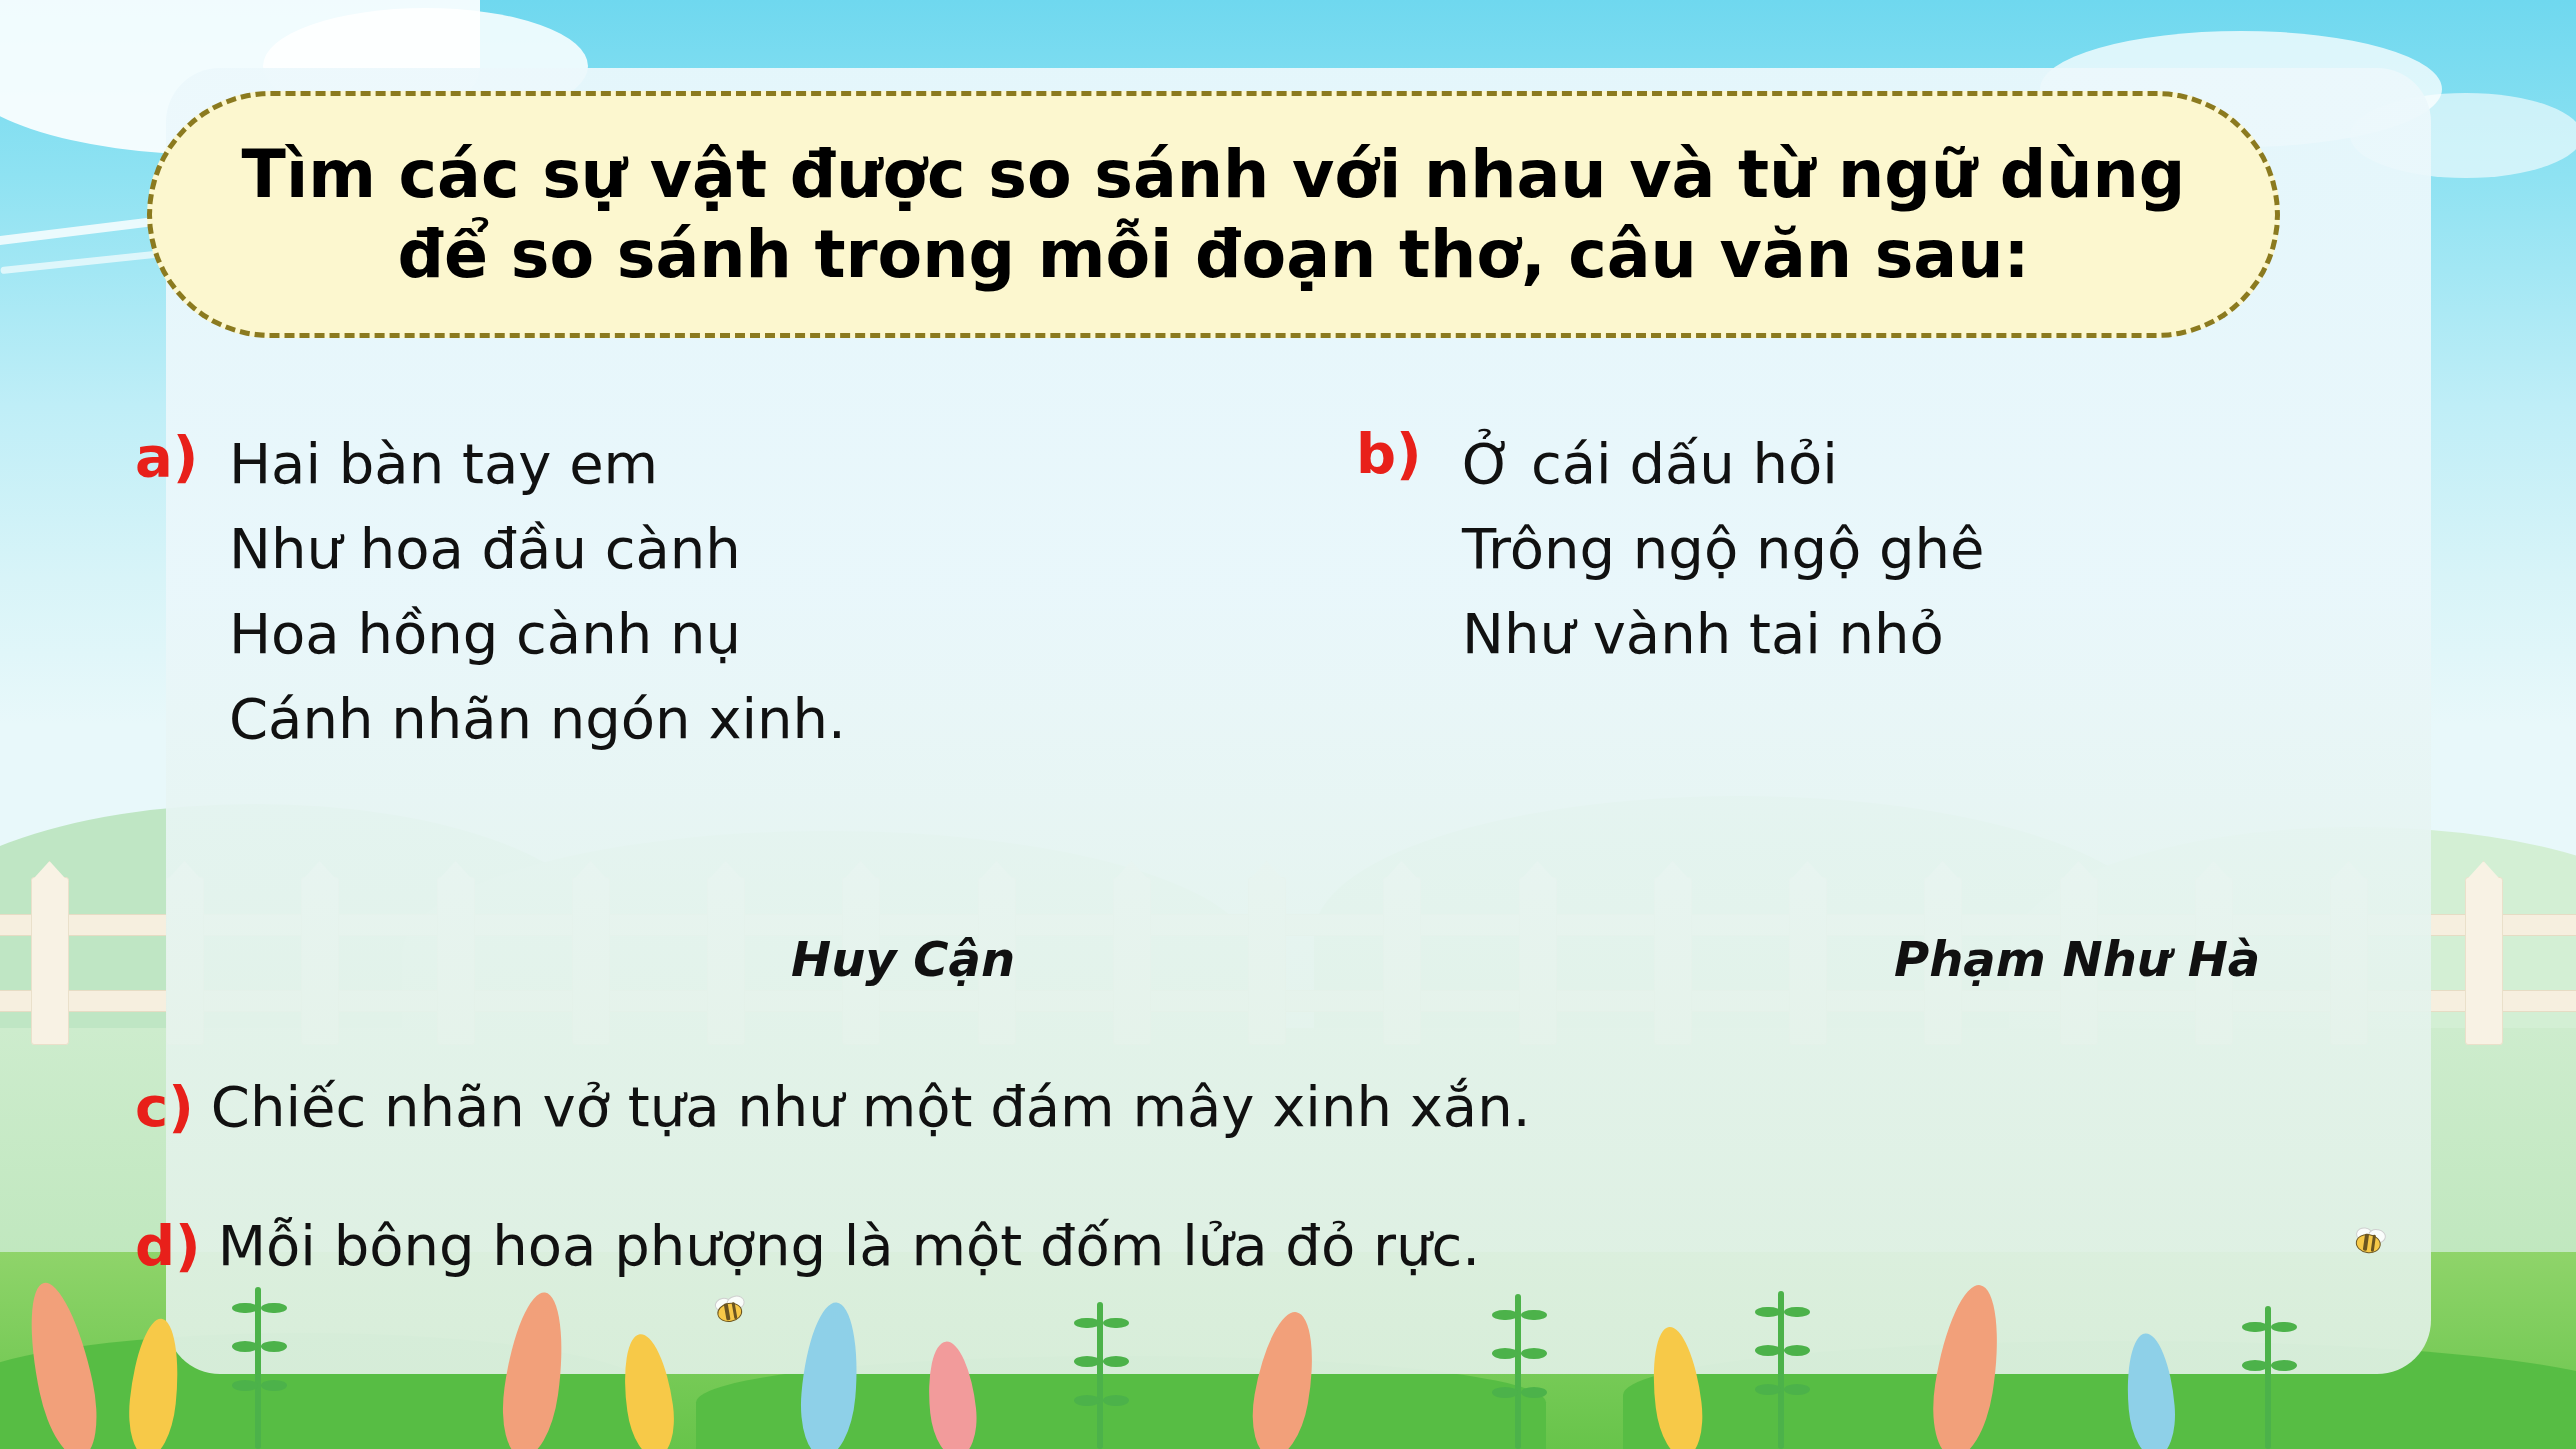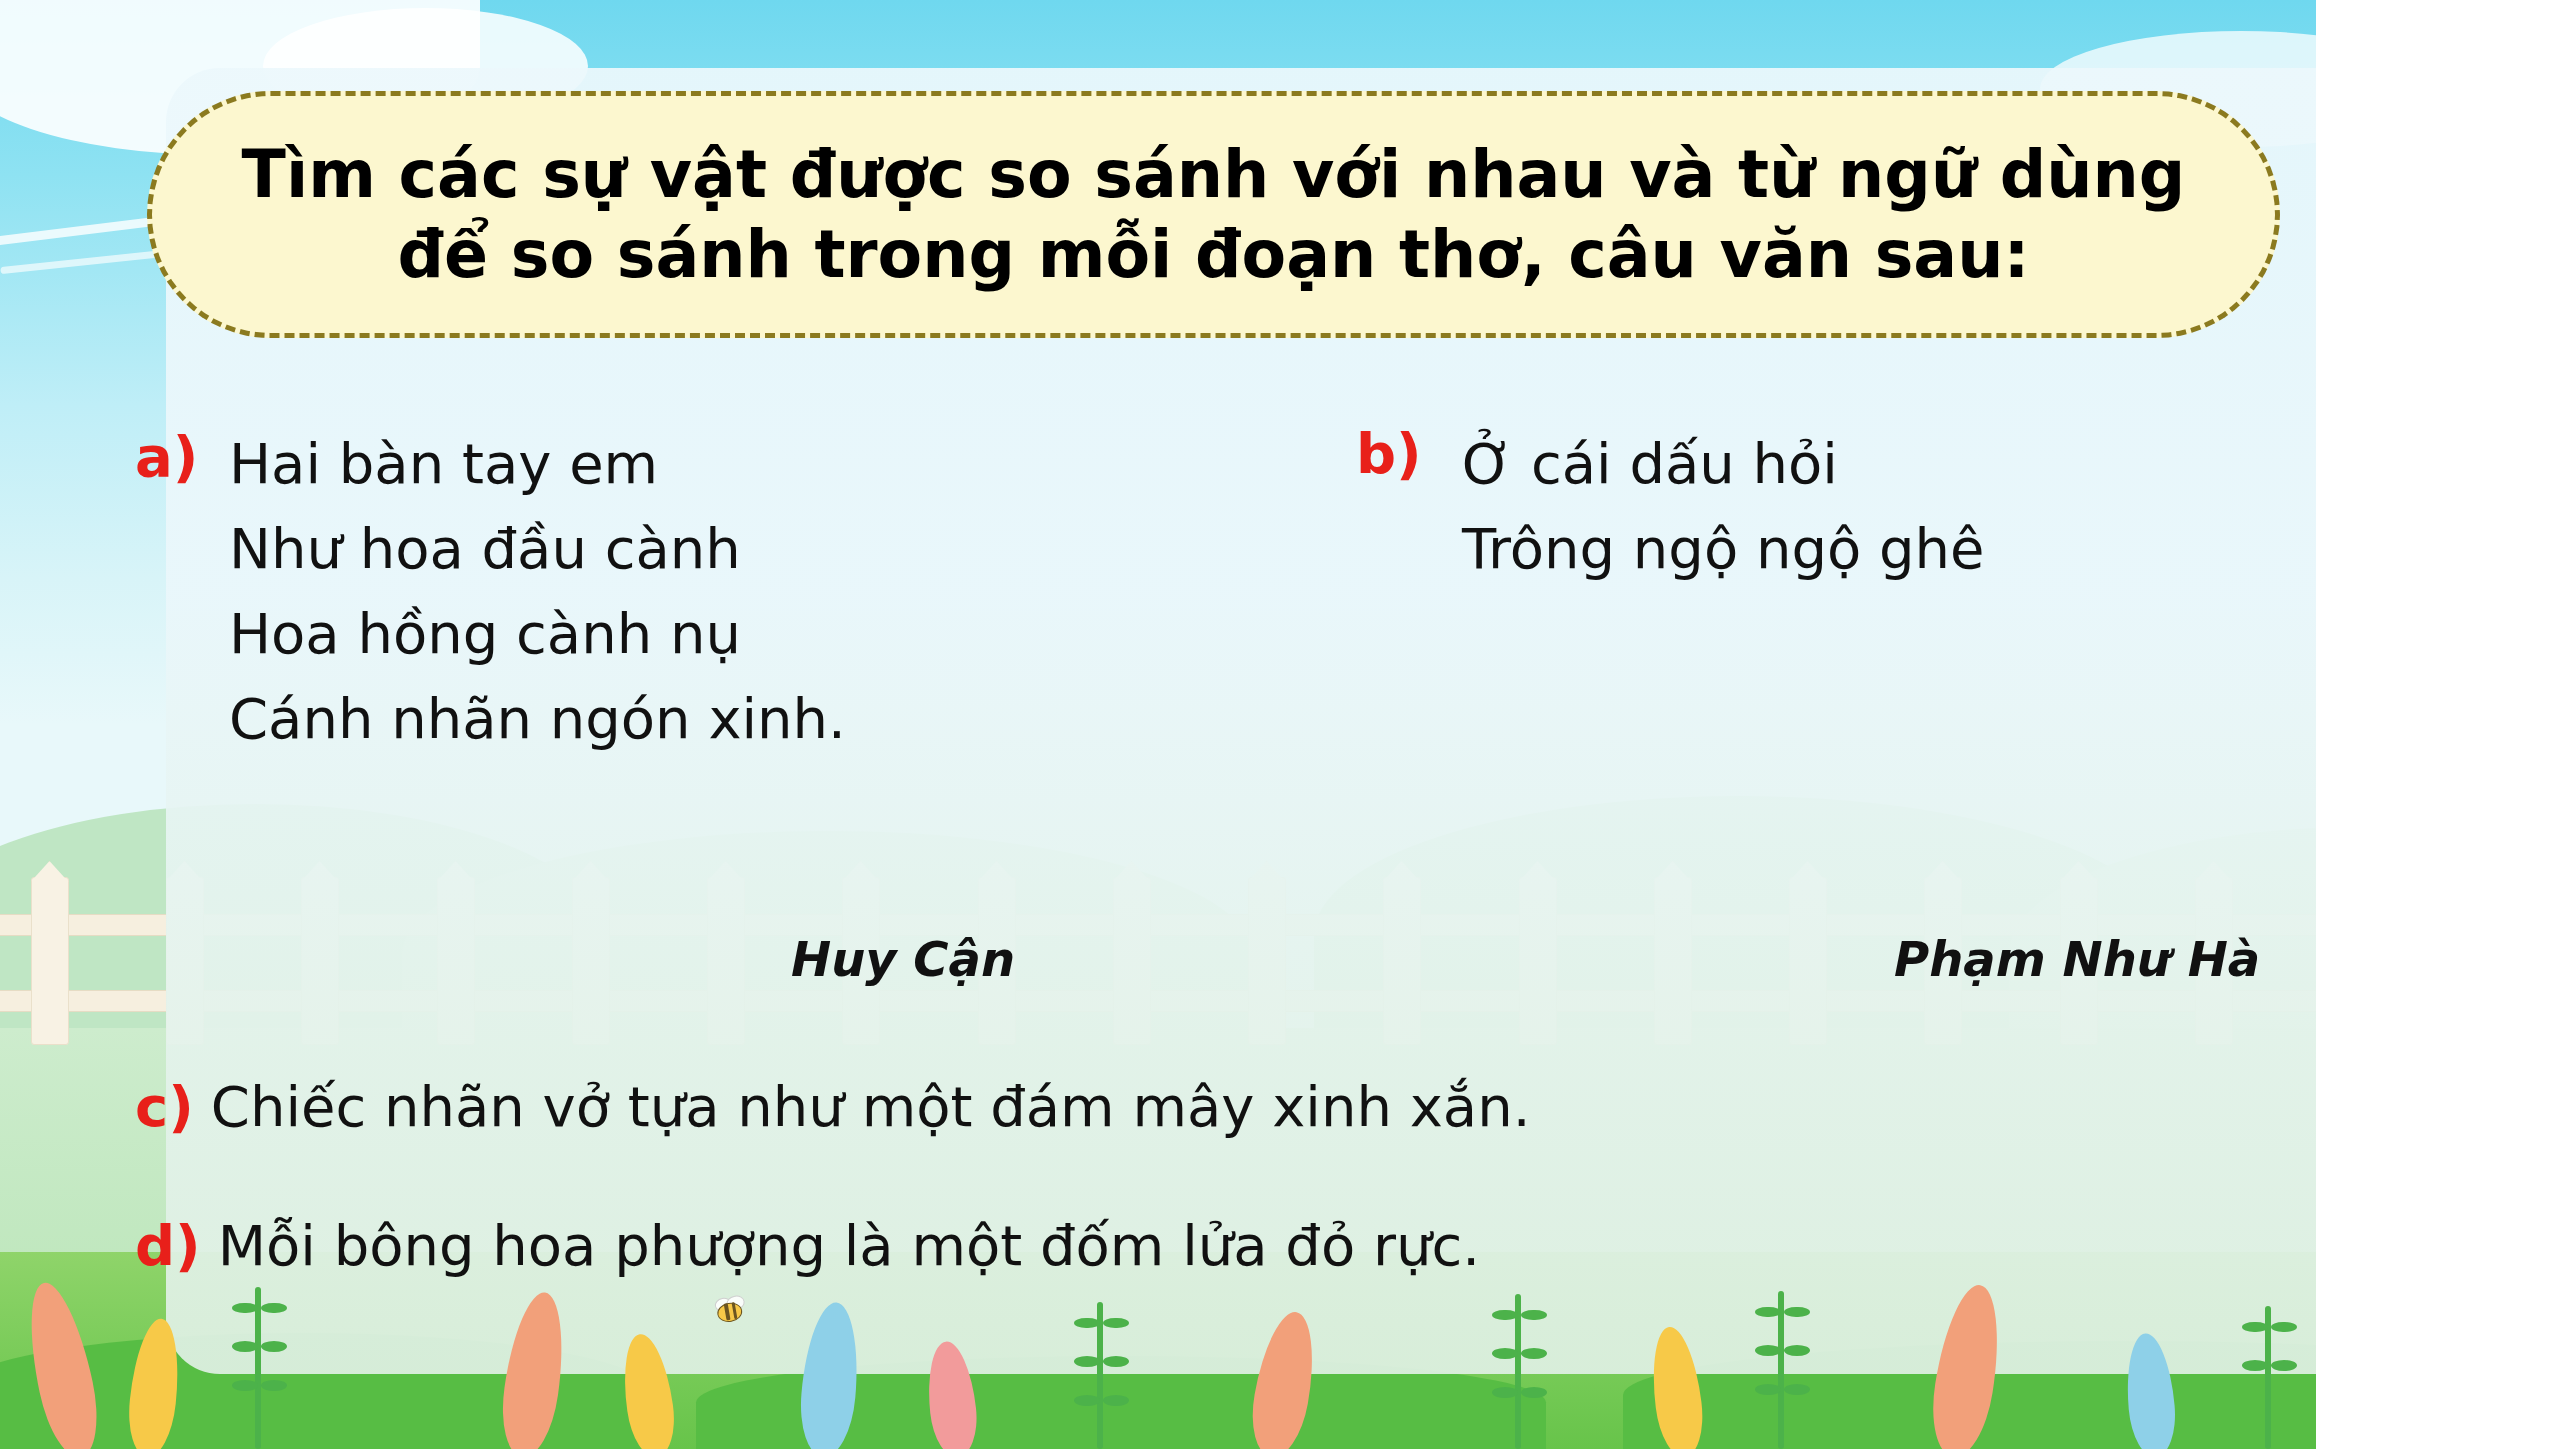--- a/index.html
+++ b/index.html
@@ -13,7 +13,7 @@
 
   #slide {
     position: relative;
-    width: 2316px;
+    width: 2576px;
     height: 1449px;
     background: linear-gradient(to bottom, #6fd8ef 0%, #8ee2f2 12%, #bfeef7 28%, #d8f4f8 40%, #e8f8fa 50%);
     overflow: hidden;

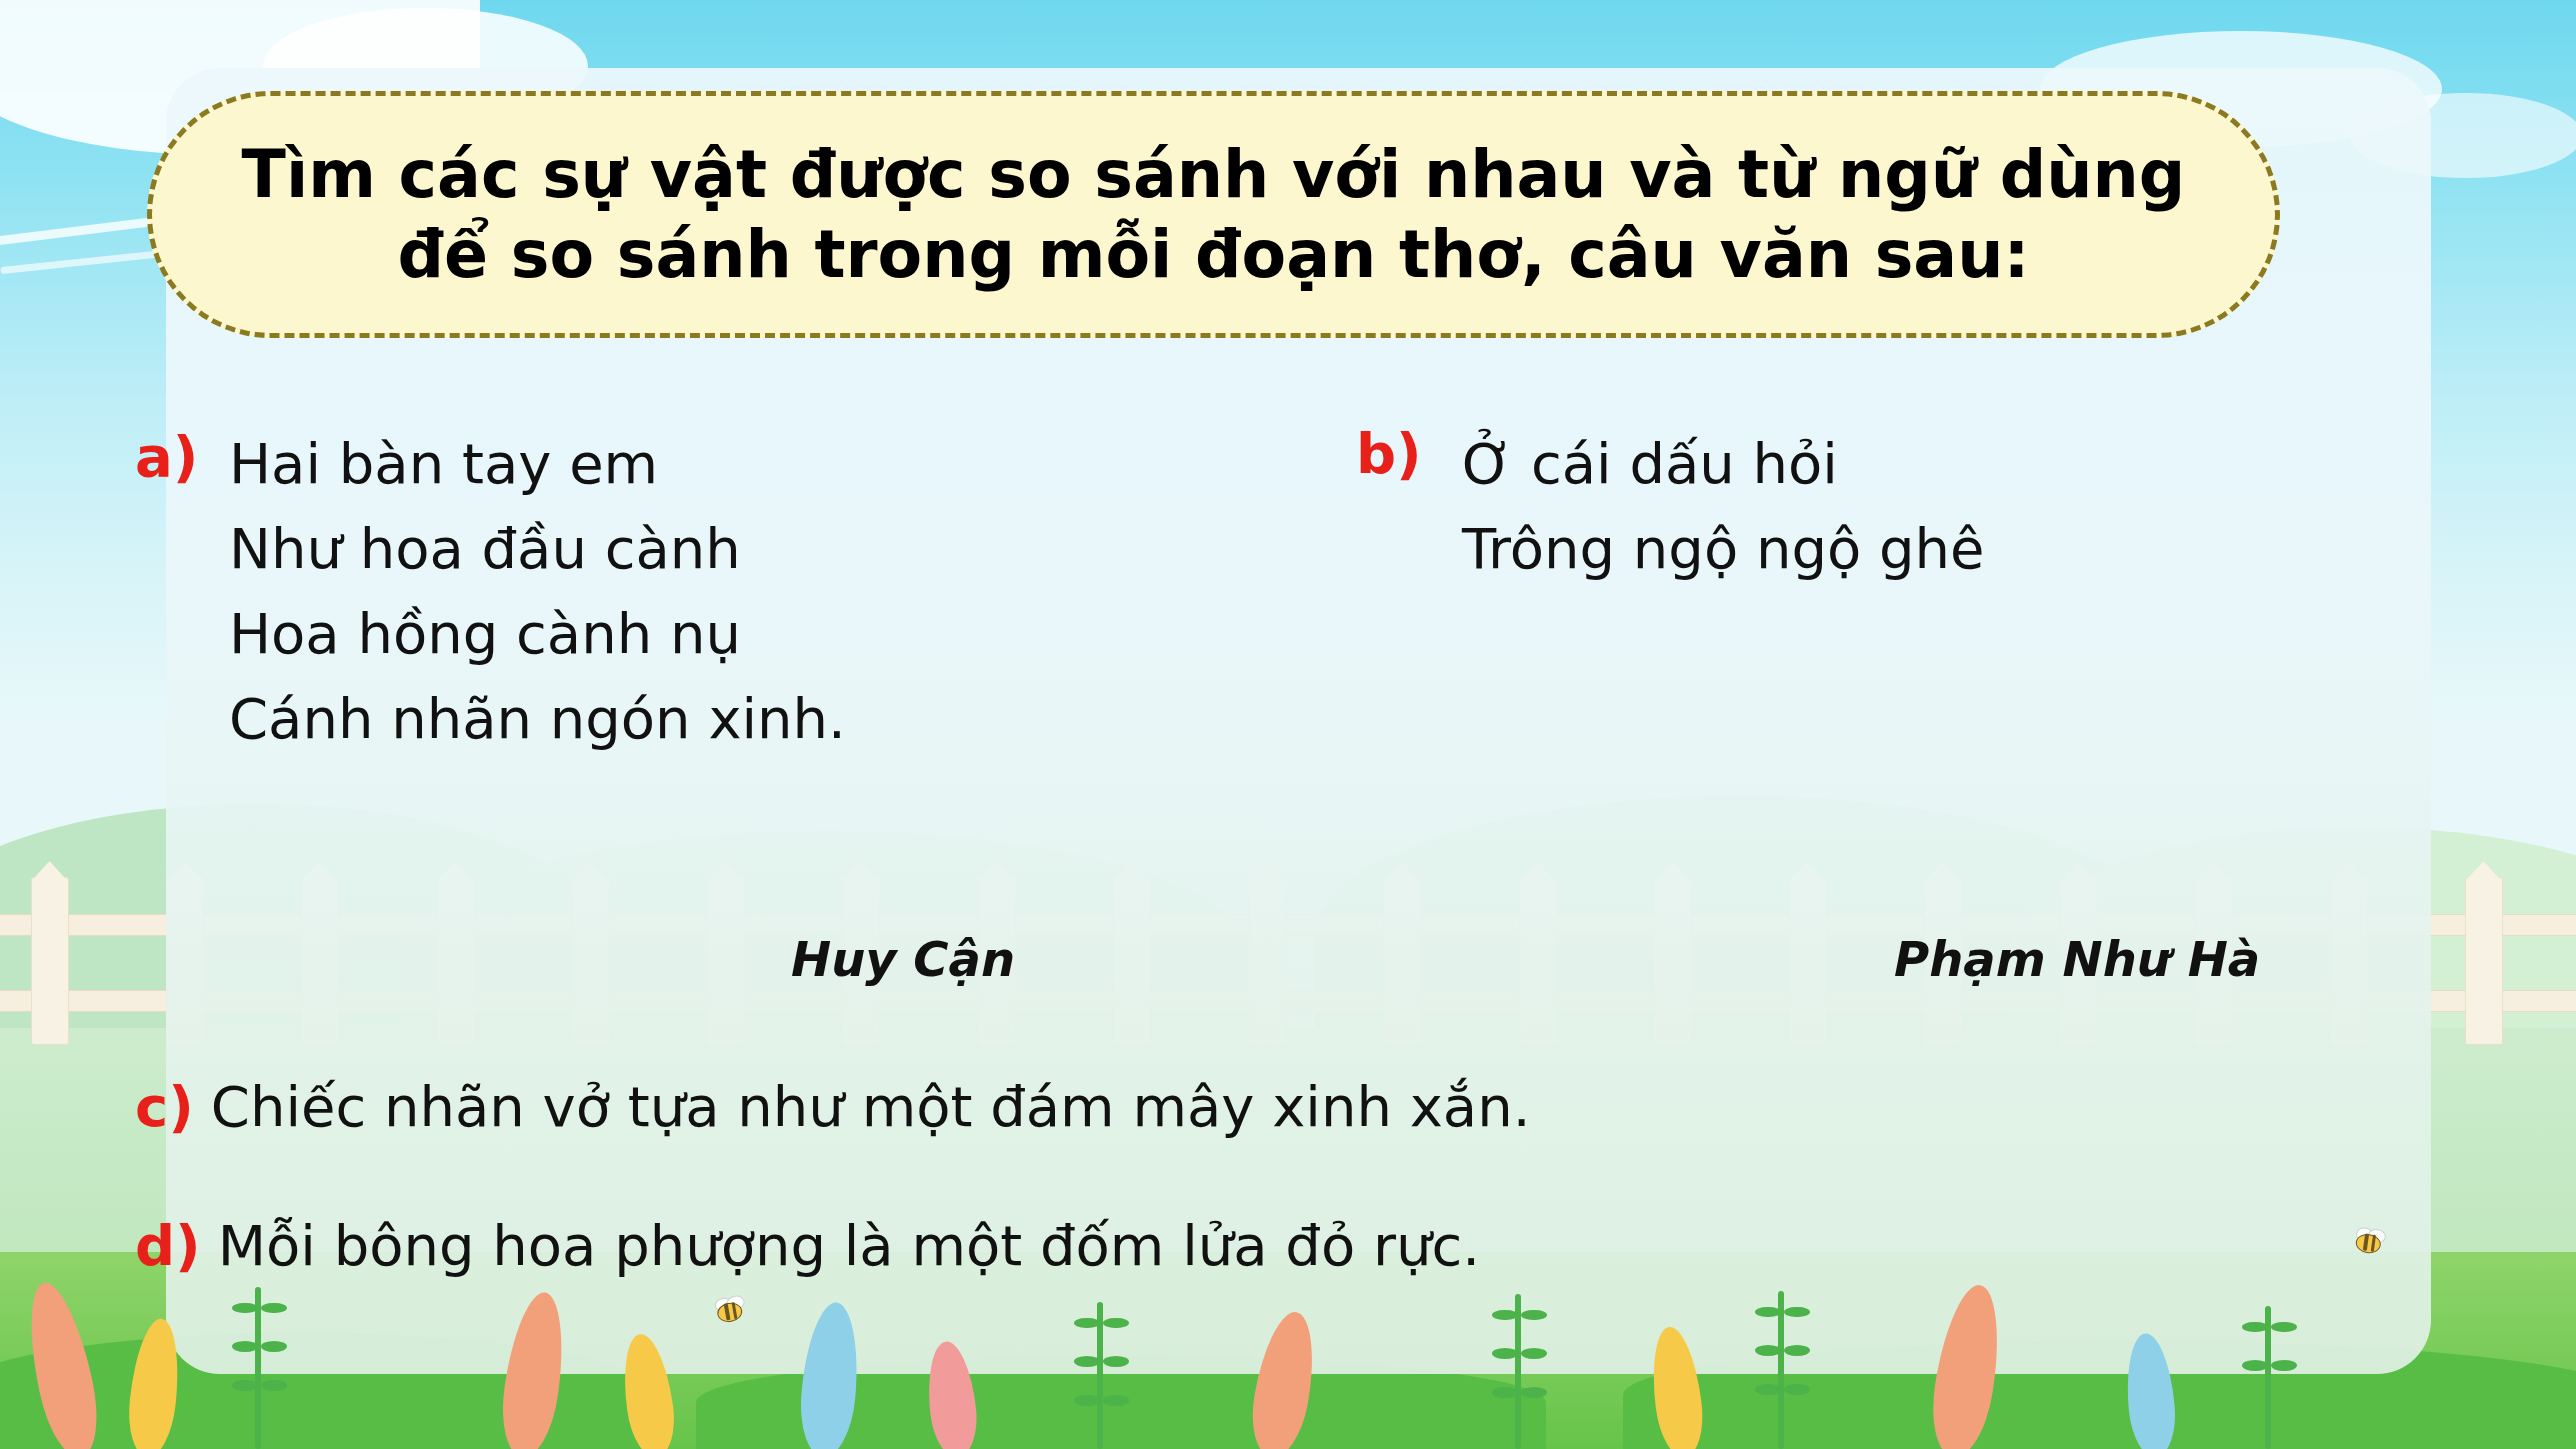--- a/index.html
+++ b/index.html
@@ -303,6 +303,7 @@
   <div class="col col-b">
     <div class="poem-line">Ở cái dấu hỏi</div>
     <div class="poem-line">Trông ngộ ngộ ghê</div>
+    <div class="poem-line">Như vành tai nhỏ</div>
   </div>
   <div class="attrib attrib-b">Phạm Như Hà</div>
 

